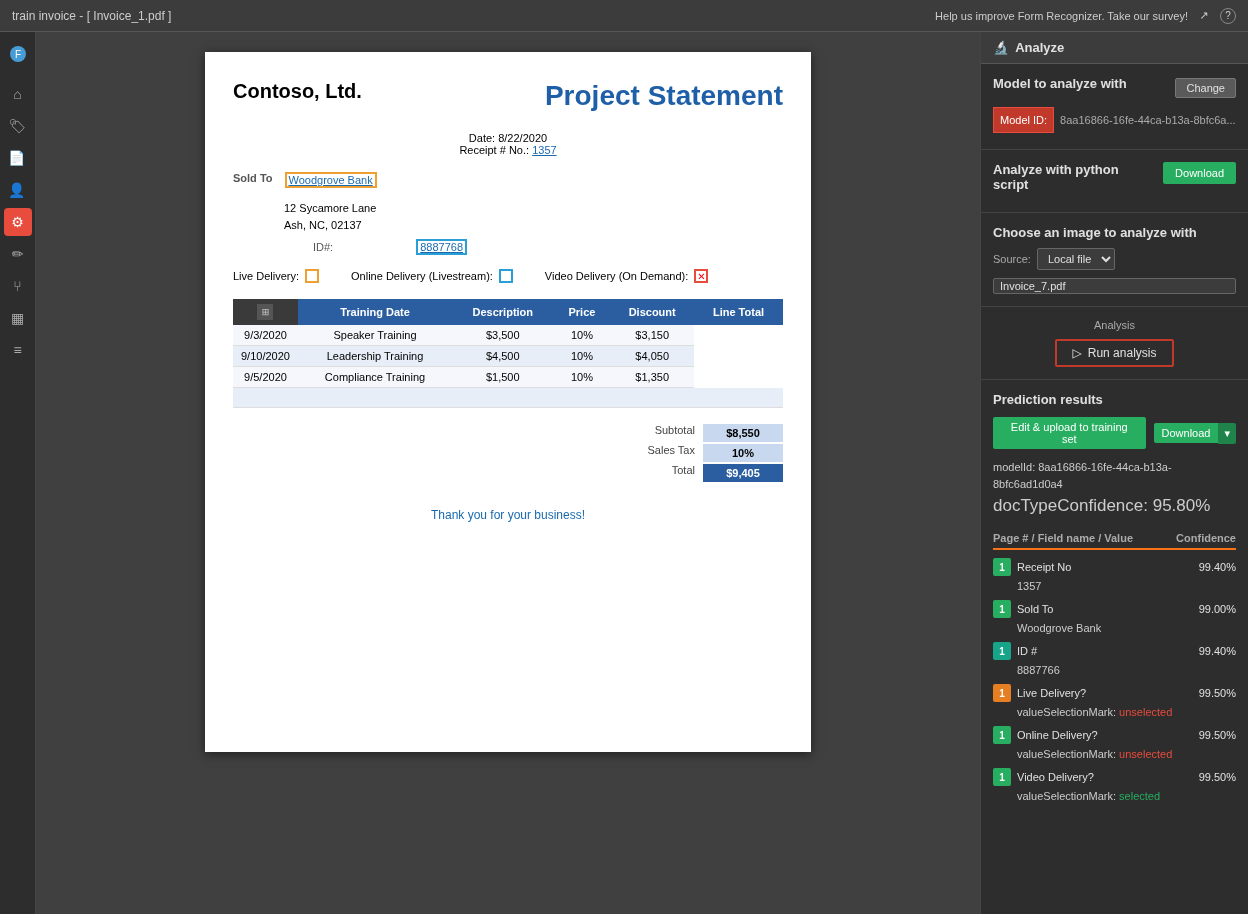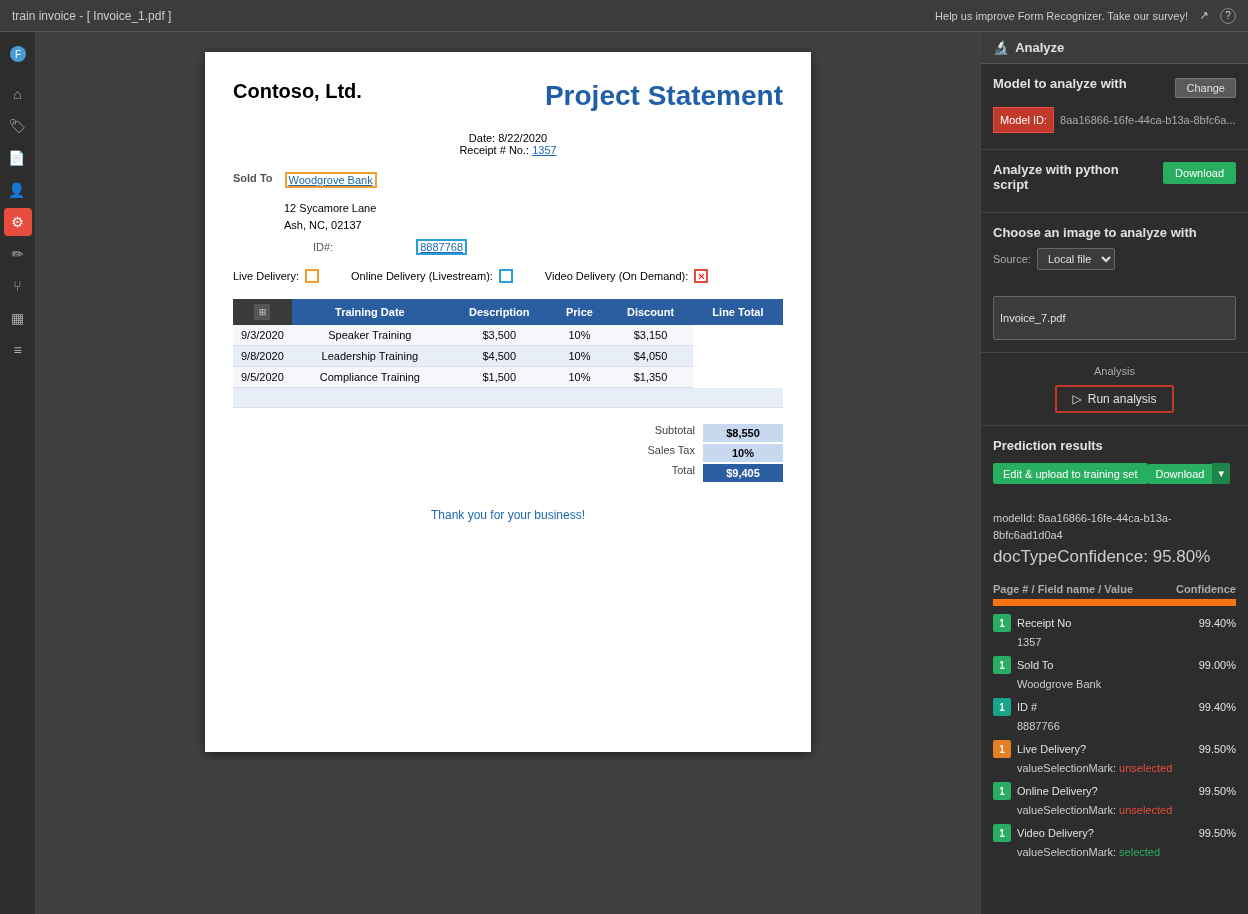--- a/index.html
+++ b/index.html
@@ -141,7 +141,7 @@
     .source-row { display: flex; align-items: center; gap: 6px; margin-bottom: 8px; }
     .source-label { color: #aaa; font-size: 11px; text-align: center; }
     .source-select { background: #3c3c3c; border: 1px solid #666; color: #e0e0e0; padding: 3px 6px; font-size: 11px; border-radius: 2px; }
-    .file-input { background: #3c3c3c; border: 1px solid #666; color: #e0e0e0; padding: 15px 6px; font-size: 11px; flex: 1; border-radius: 2px; margin-top: 18px; }
+    .file-input { background: #3c3c3c; border: 1px solid #666; color: #e0e0e0; padding: 1px 6px; font-size: 11px; flex: 1; border-radius: 2px; }
 
     .analysis-label { text-align: center; color: #aaa; font-size: 11px; margin-bottom: 8px; }
     .btn-run { background: transparent; border: 2px solid #c0392b; color: #e0e0e0; padding: 5px 16px; font-size: 12px; cursor: pointer; border-radius: 2px; display: flex; align-items: center; gap: 6px; margin: 0 auto; }

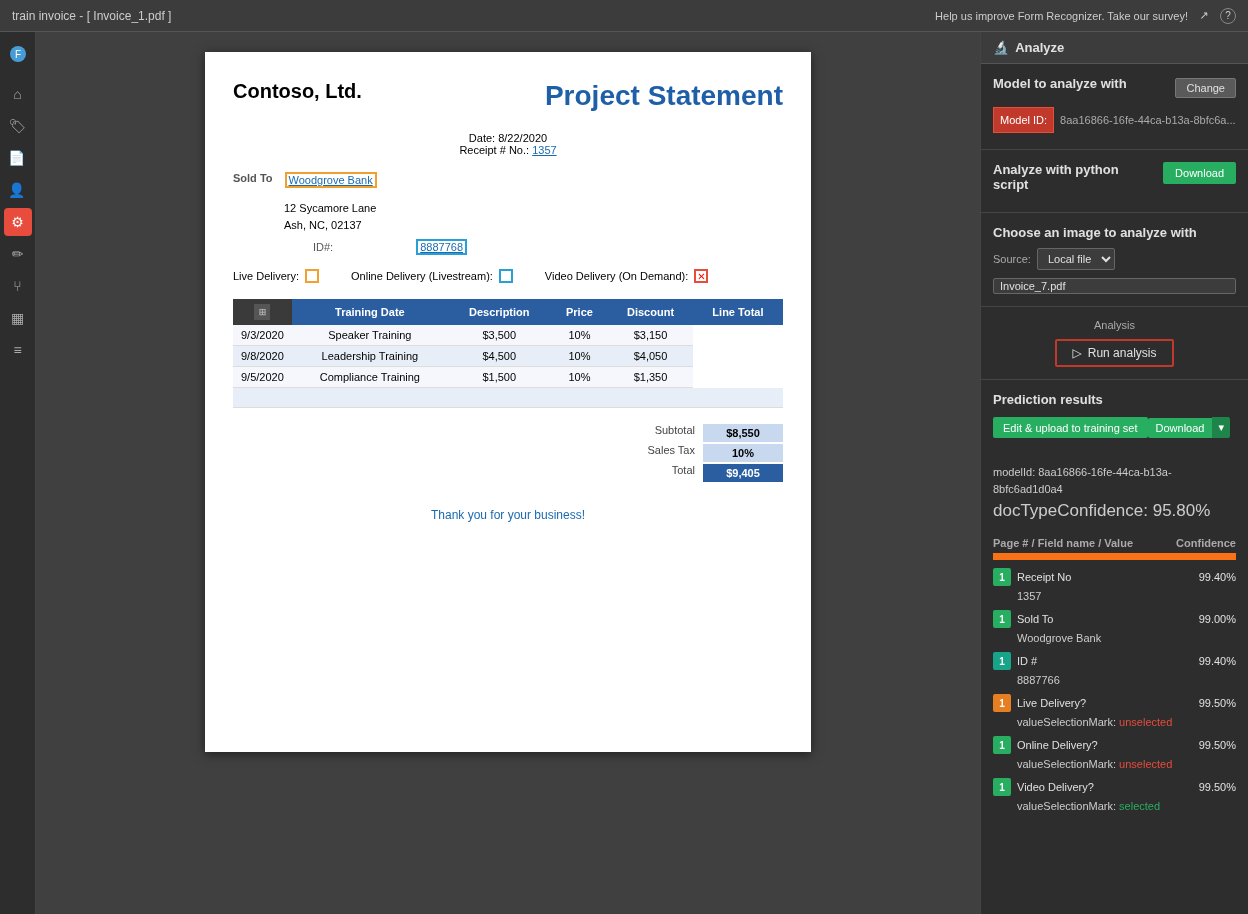--- a/index.html
+++ b/index.html
@@ -273,7 +273,7 @@
             <td>$3,150</td>
           </tr>
           <tr>
-            <td>9/8/2020</td>
+            <td>9/10/2020</td>
             <td>Leadership Training</td>
             <td>$4,500</td>
             <td>10%</td>

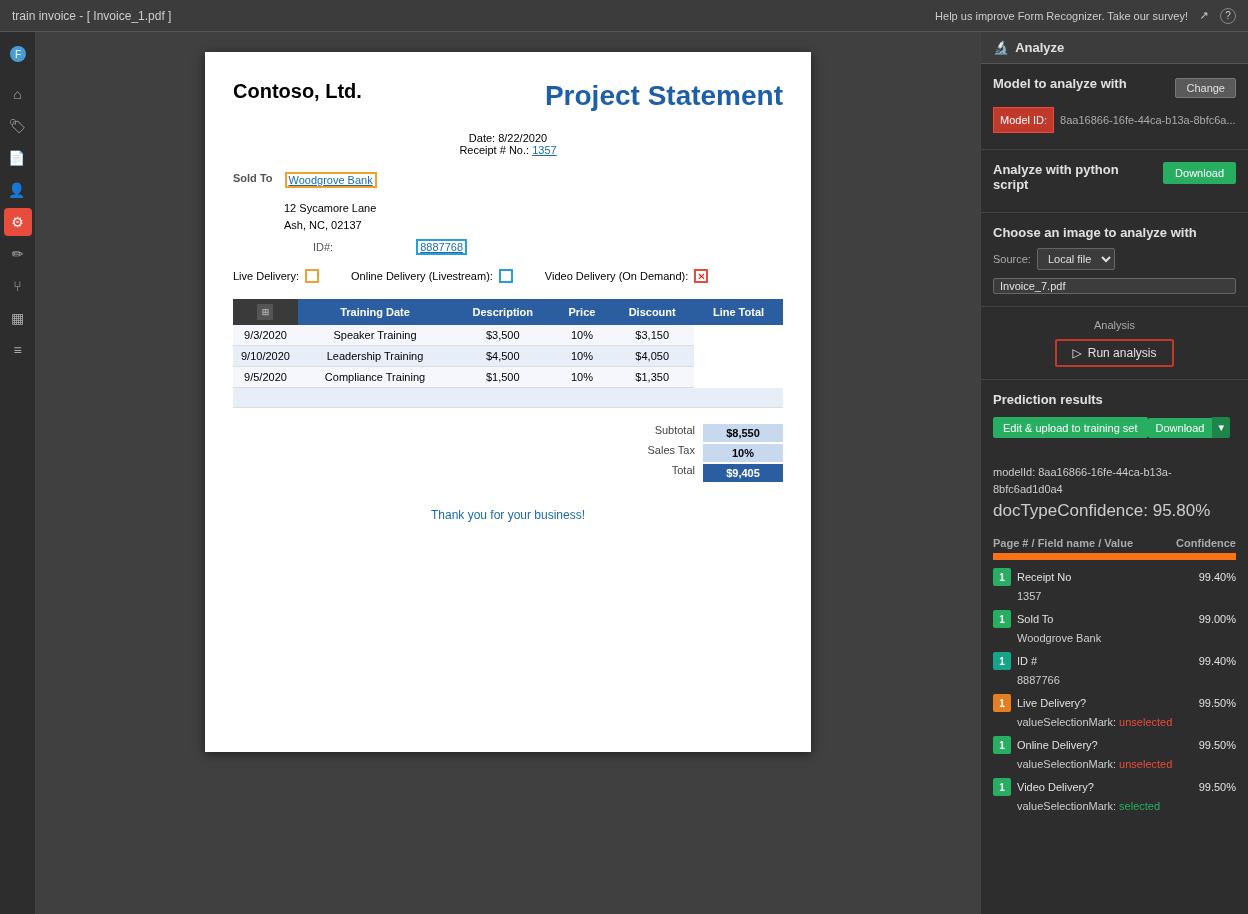--- a/index.html
+++ b/index.html
@@ -148,7 +148,7 @@
 
     .prediction-section { padding: 12px; }
     .prediction-title { font-size: 13px; font-weight: 600; margin-bottom: 10px; color: #e0e0e0; }
-    .pred-actions { display: flex; gap: 0; margin-bottom: 26px; }
+    .pred-actions { display: flex; gap: 8px; margin-bottom: 10px; }
     .btn-edit-upload { background: #27ae60; border: none; color: #fff; padding: 4px 10px; font-size: 11px; cursor: pointer; border-radius: 2px; }
     .btn-download-split { display: flex; align-items: center; }
     .btn-download-main { background: #27ae60; border: none; color: #fff; padding: 4px 8px; font-size: 11px; cursor: pointer; border-radius: 2px 0 0 2px; }

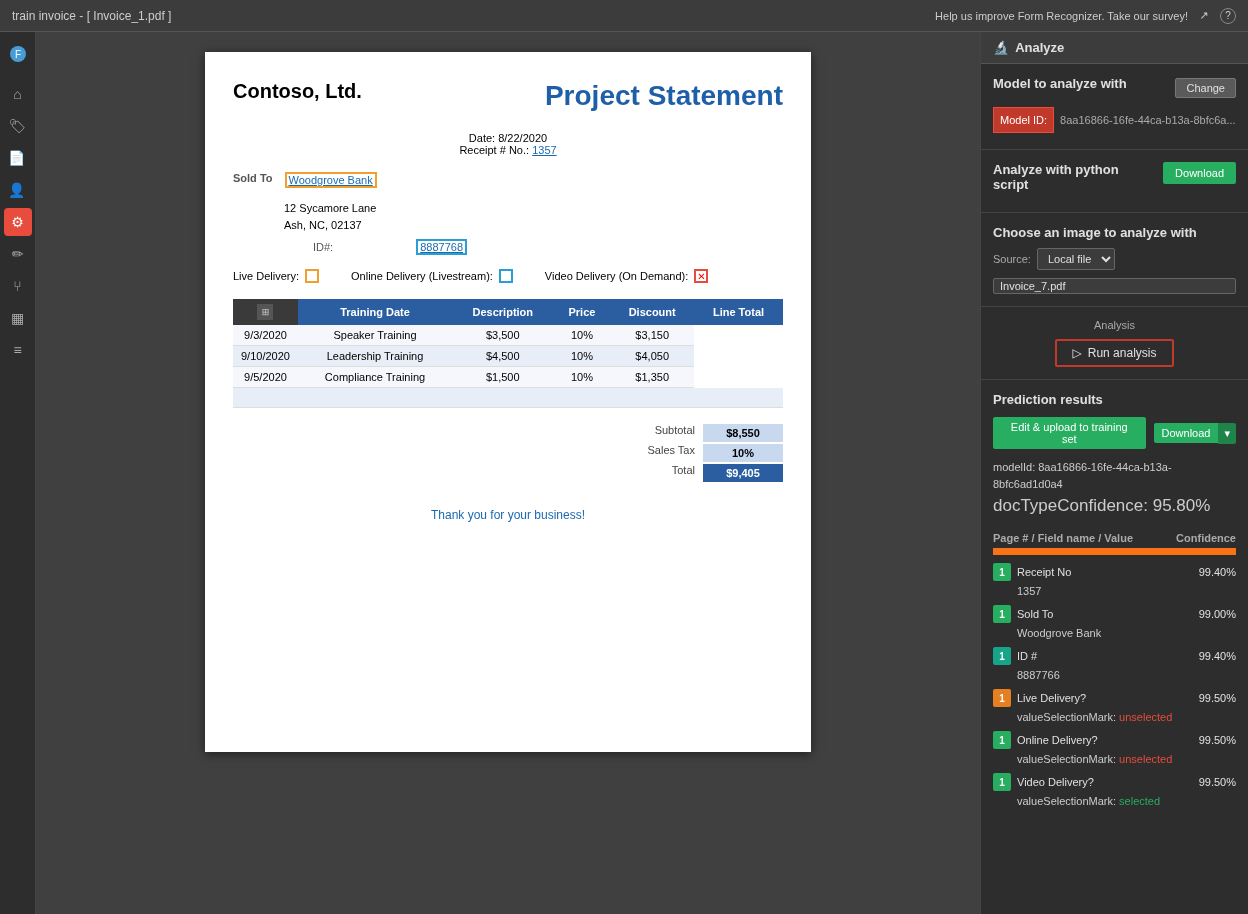--- a/index.html
+++ b/index.html
@@ -157,7 +157,7 @@
     .model-info { font-size: 11px; color: #ccc; margin-bottom: 4px; line-height: 1.5; }
     .confidence-info { font-size: 17px; color: #ccc; margin-bottom: 12px; }
 
-    .results-header { display: flex; justify-content: space-between; align-items: center; padding: 4px 0; border-bottom: 7px solid #f97316; margin-bottom: 4px; }
+    .results-header { display: flex; justify-content: space-between; align-items: center; padding: 4px 0; border-bottom: 2px solid #f97316; margin-bottom: 4px; }
     .results-col { font-size: 11px; color: #aaa; font-weight: 600; }
 
     .result-item { margin-bottom: 2px; }

